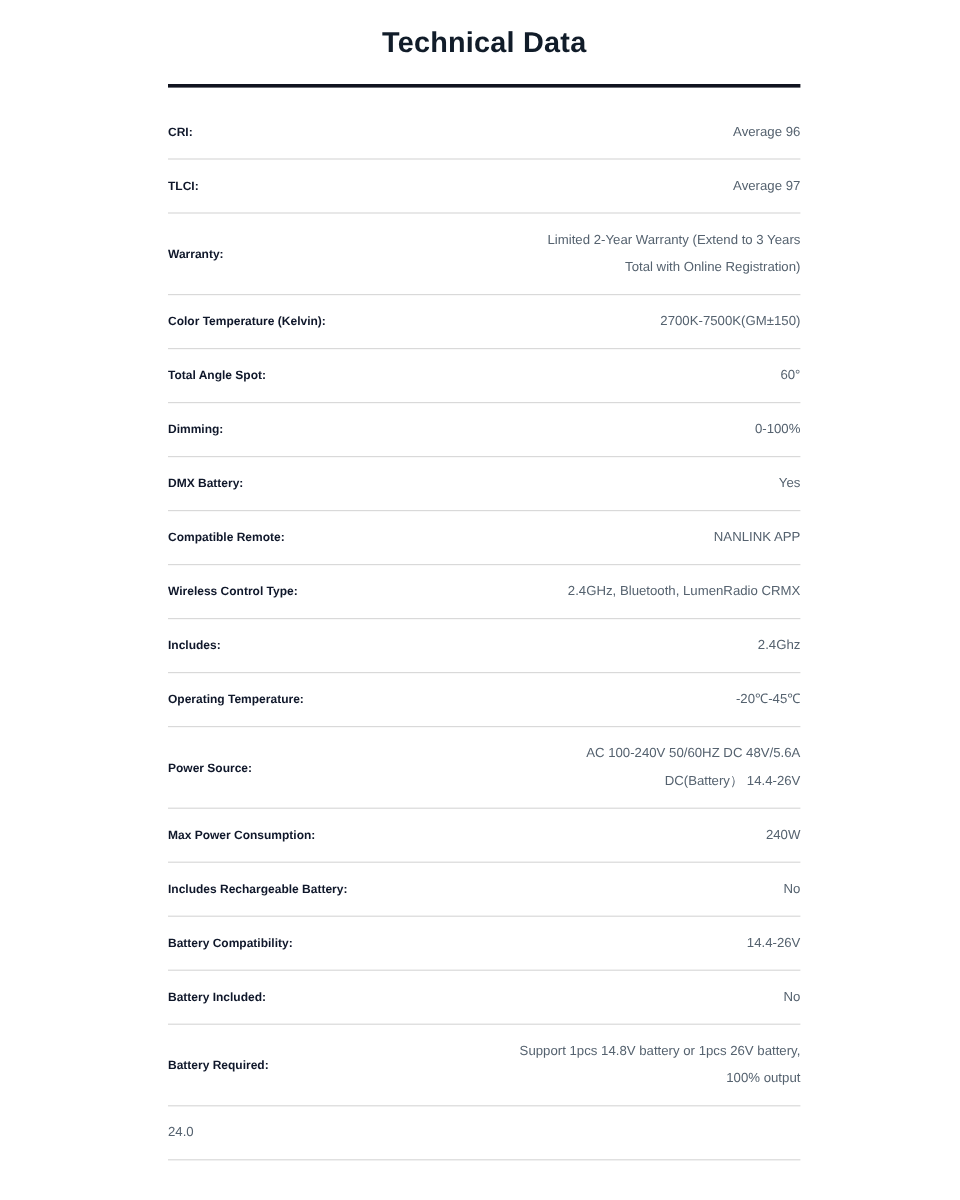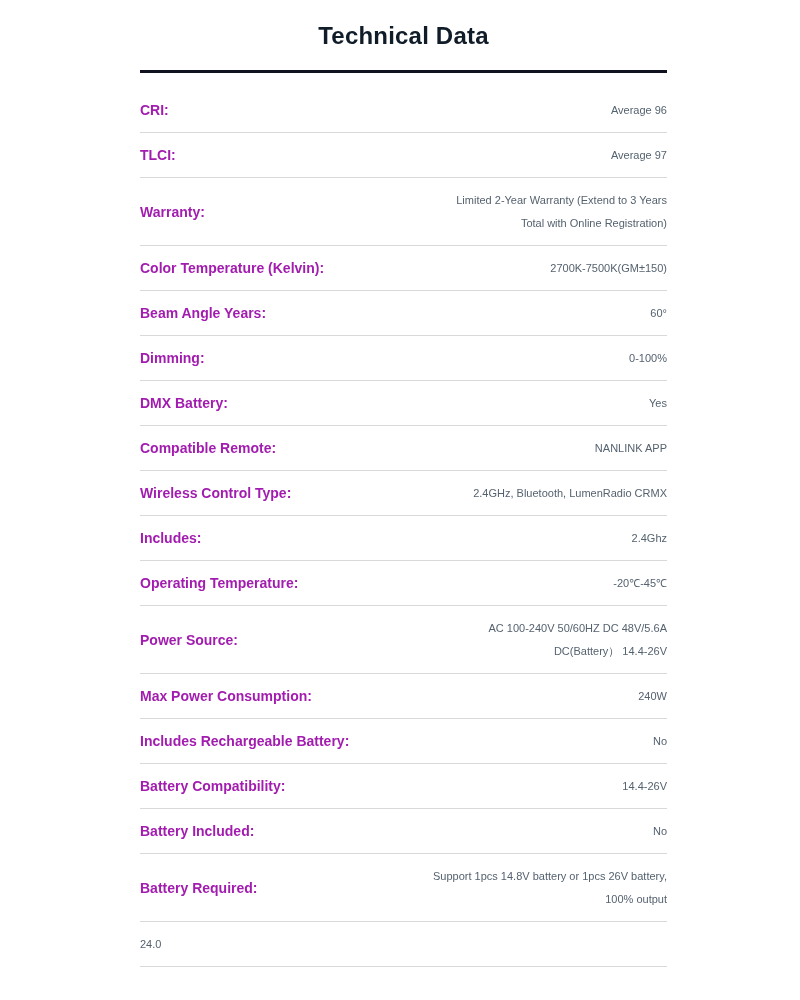--- a/index.html
+++ b/index.html
@@ -49,10 +49,10 @@
     padding-top: 26px;
   }
   .spec-label {
-    font-size: 14px;
+    font-size: 10px;
     font-weight: 700;
     line-height: 23px;
-    color: #a21caf;
+    color: #0f172a;
     white-space: nowrap;
     flex: 0 0 auto;
   }

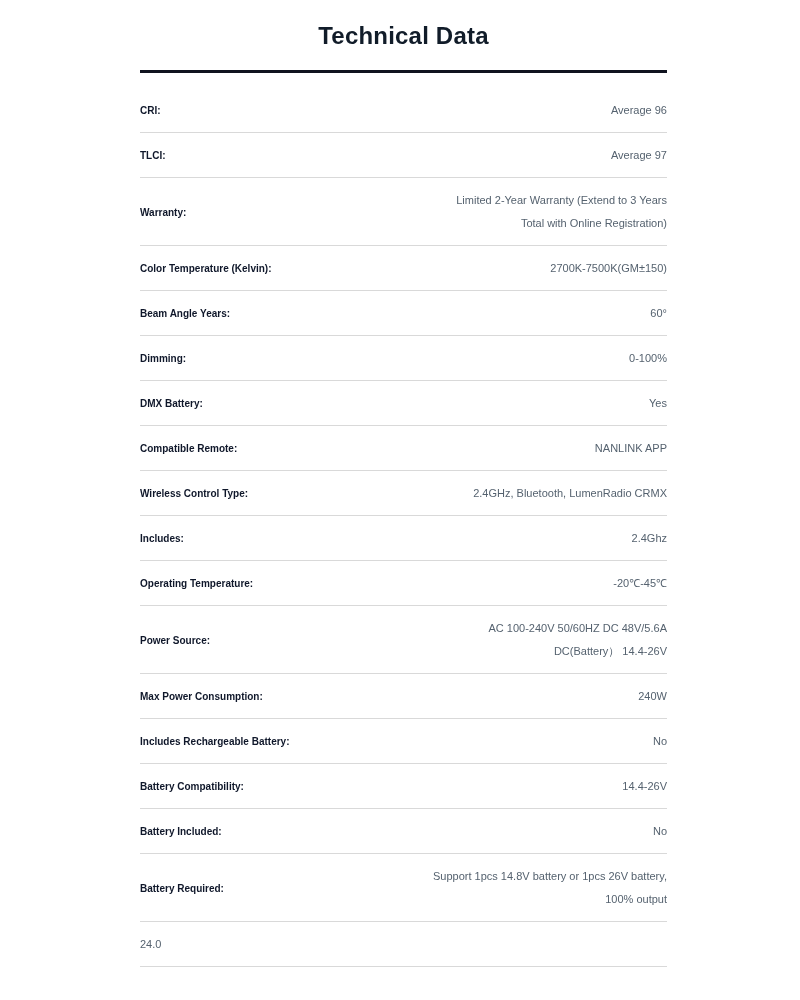--- a/index.html
+++ b/index.html
@@ -91,7 +91,7 @@
         <div class="spec-value">2700K-7500K(GM±150)</div>
       </div>
       <div class="spec-row">
-        <div class="spec-label">Beam Angle Years:</div>
+        <div class="spec-label">Total Angle Spot:</div>
         <div class="spec-value">60°</div>
       </div>
       <div class="spec-row">

